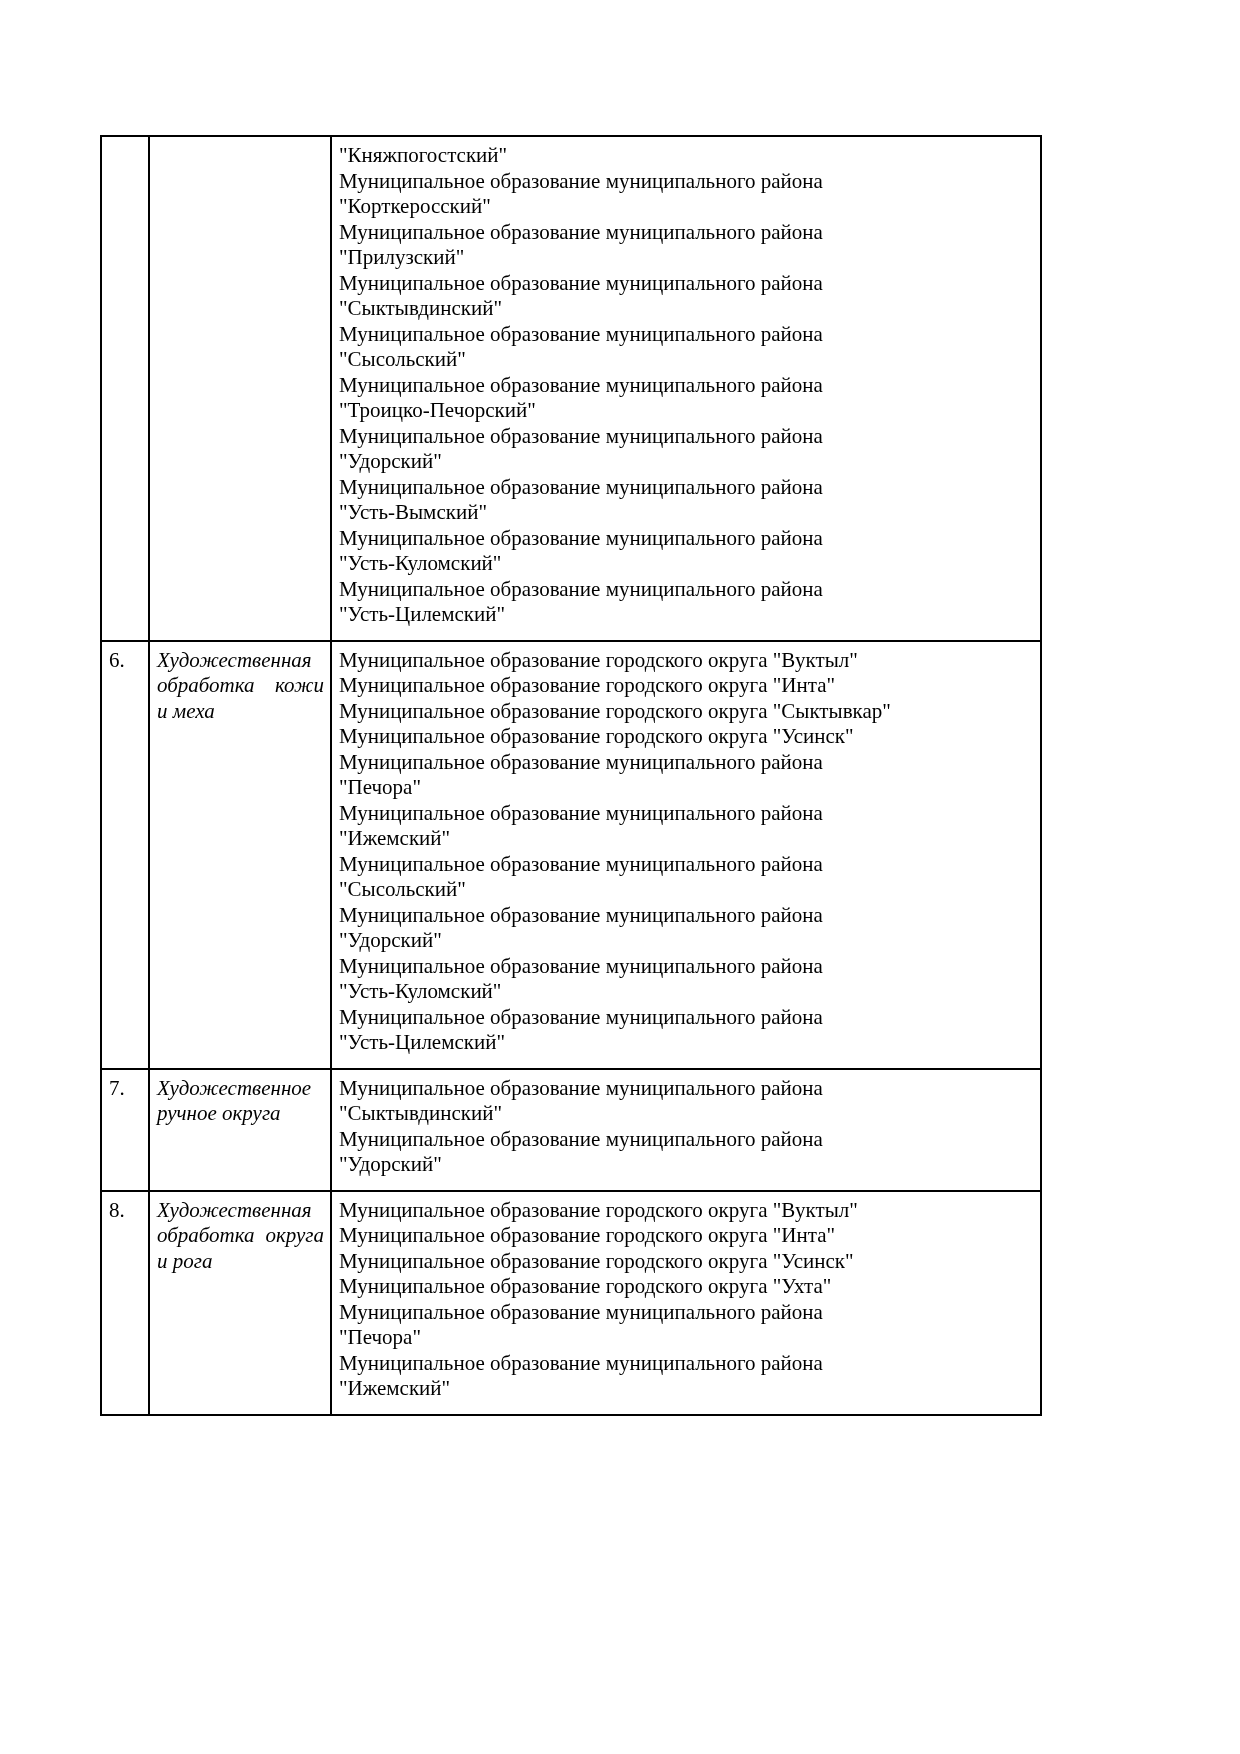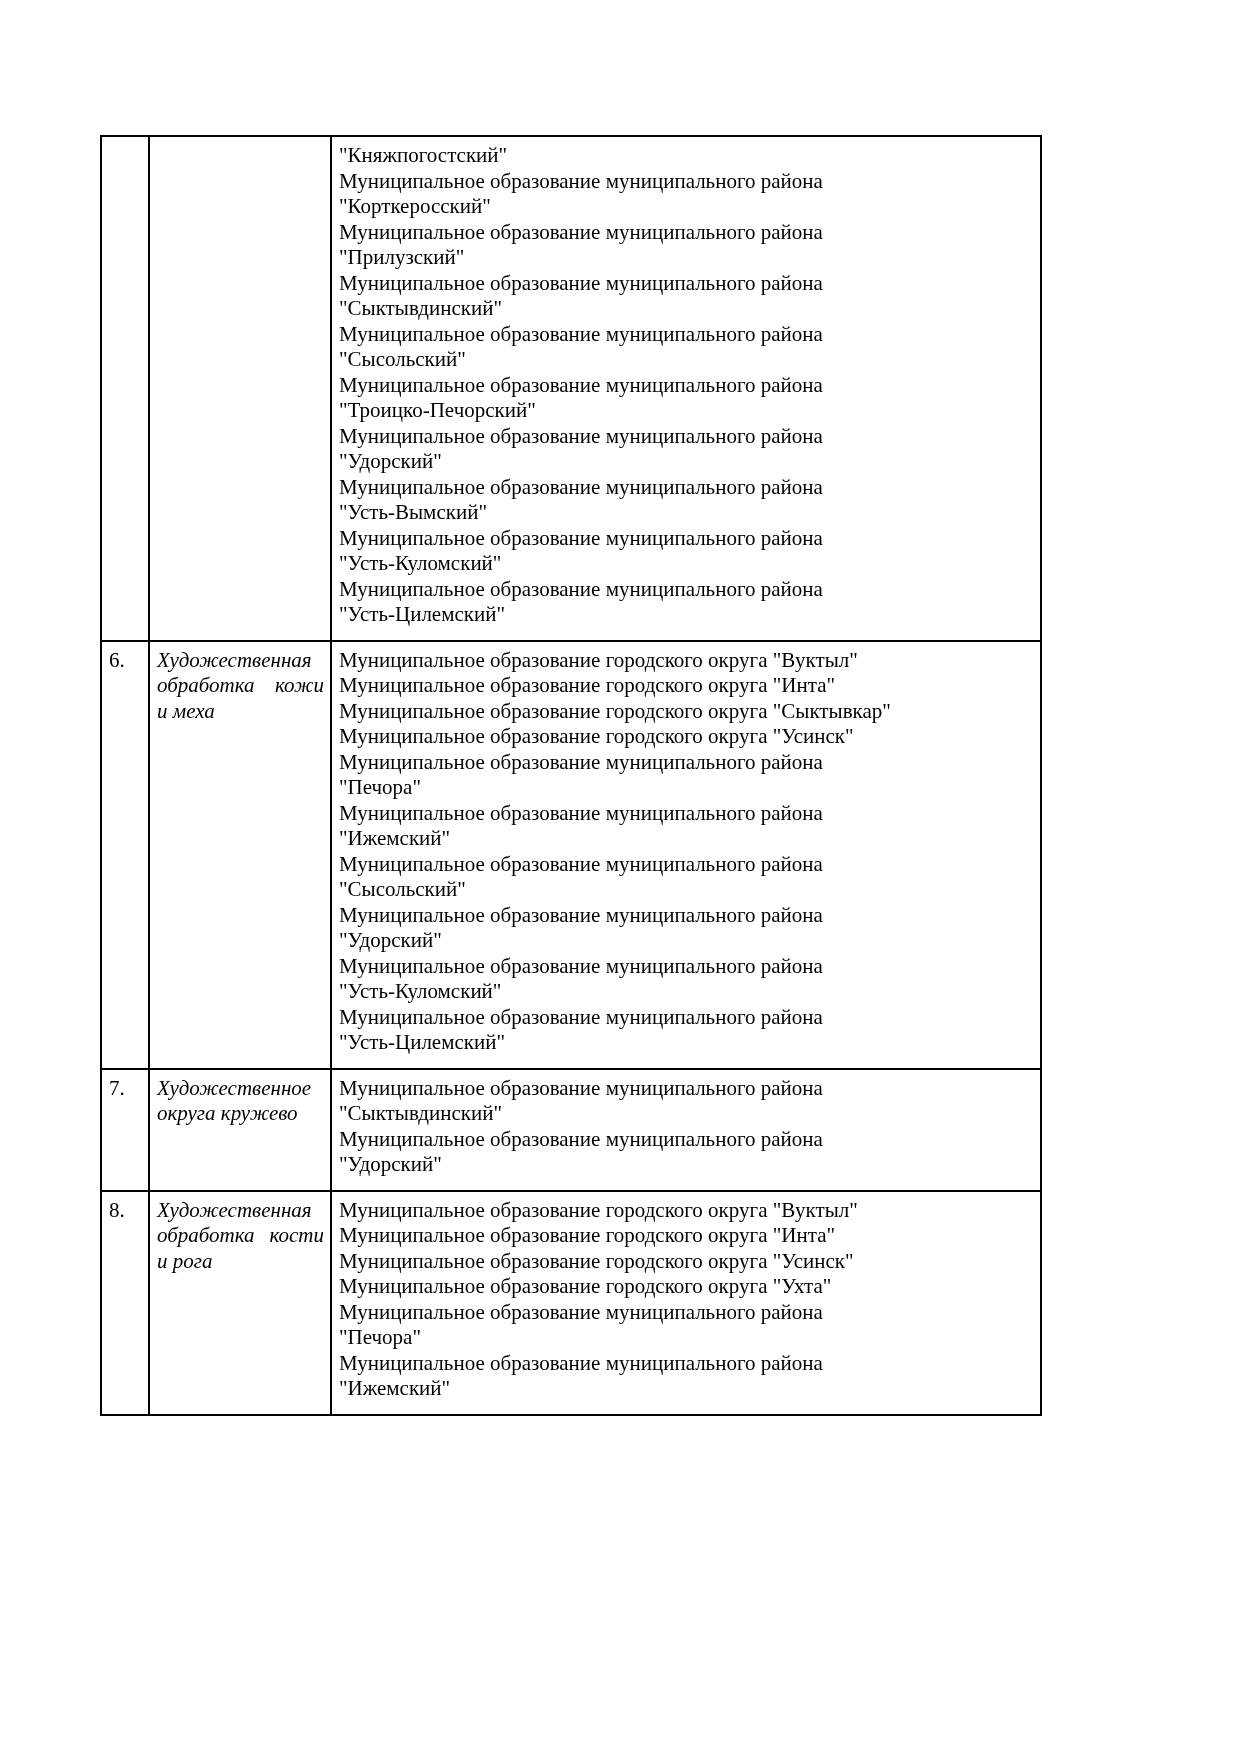--- a/index.html
+++ b/index.html
@@ -119,7 +119,7 @@
       <div>7.</div>
     </td>
     <td class="cell-cat">
-      <div>Художественное округа кружево</div>
+      <div>Художественное ручное округа</div>
     </td>
     <td class="cell-content">
             <div class="line">Муниципальное образование муниципального района</div>

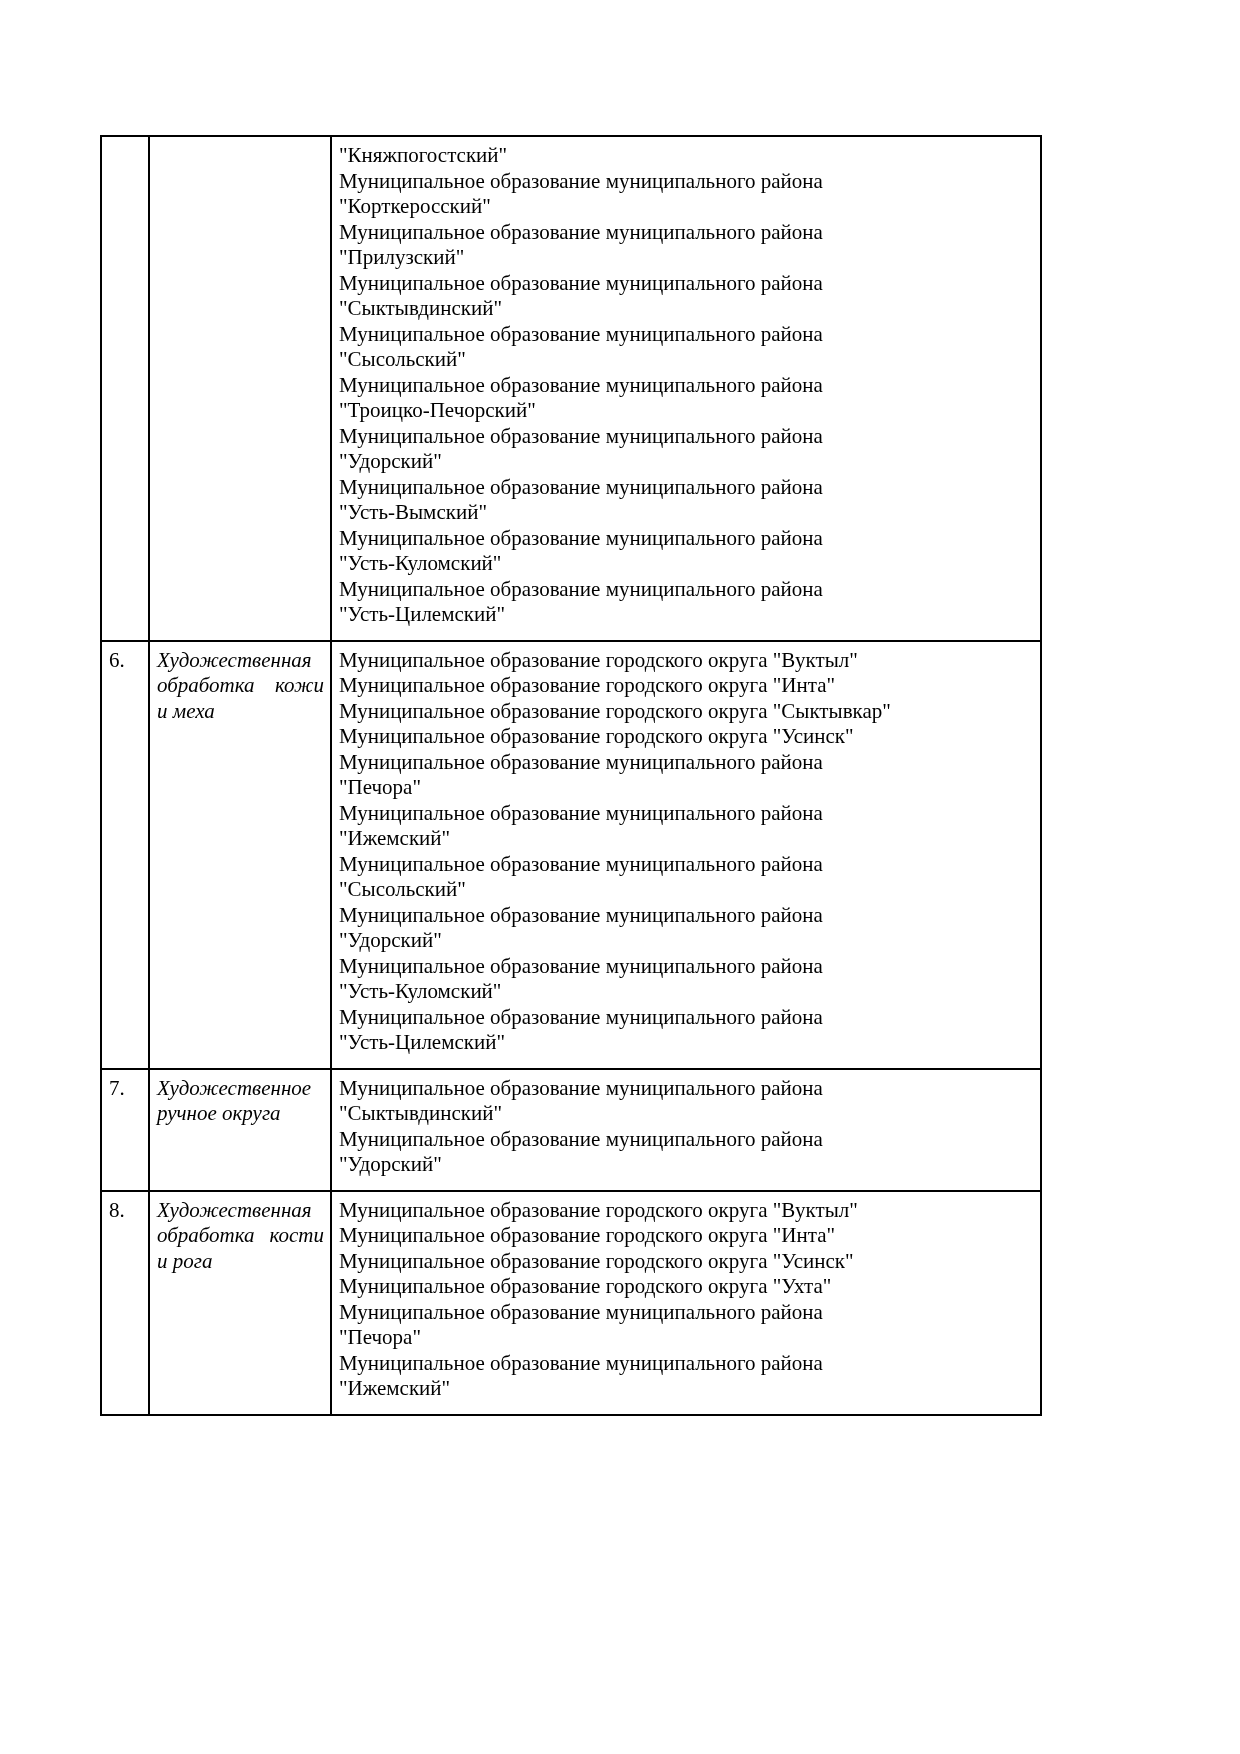--- a/index.html
+++ b/index.html
@@ -134,7 +134,7 @@
       <div>8.</div>
     </td>
     <td class="cell-cat">
-      <div>Художественная обработка кости и рога</div>
+      <div>Художественная обработка округа и рога</div>
     </td>
     <td class="cell-content">
             <div class="line">Муниципальное образование городского округа "Вуктыл"</div>

